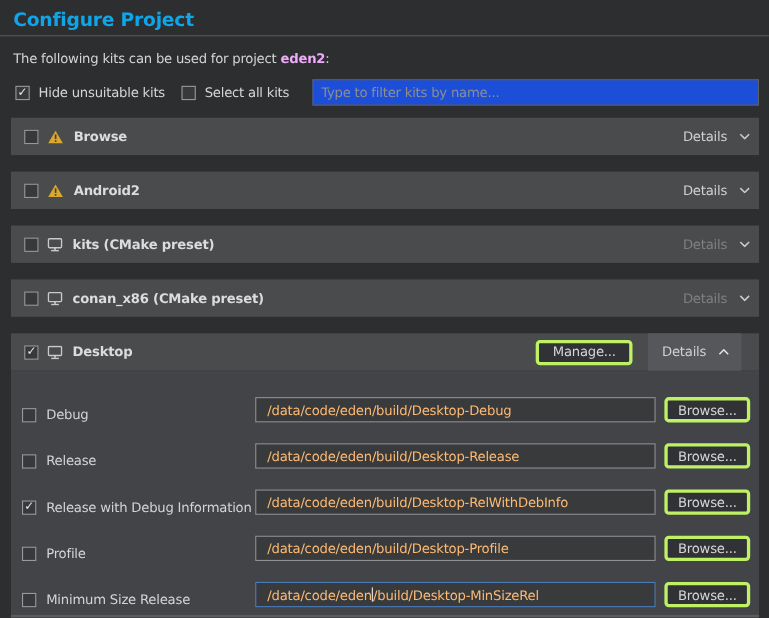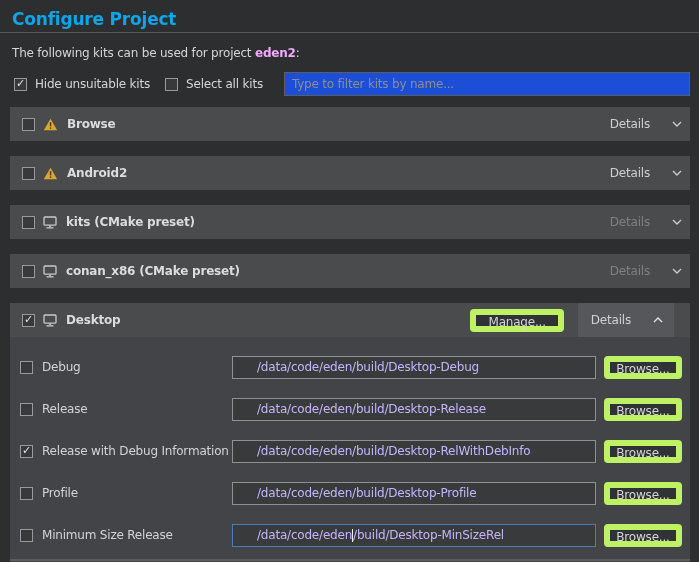--- a/index.html
+++ b/index.html
@@ -41,7 +41,7 @@
   .kit-name { font-weight:bold; color:#dbdcdd; margin-left:9px; white-space:nowrap; }
   .spacer { flex:1; }
   .details-btn {
-    display:flex; align-items:center; gap:22px; background:none; border:none;
+    display:flex; align-items:center; gap:11px; background:none; border:none;
     font:inherit; letter-spacing:inherit; color:#ced0d1; padding:0; cursor:default;
   }
   .details-btn.dim .details-text { color:#7e8082; }

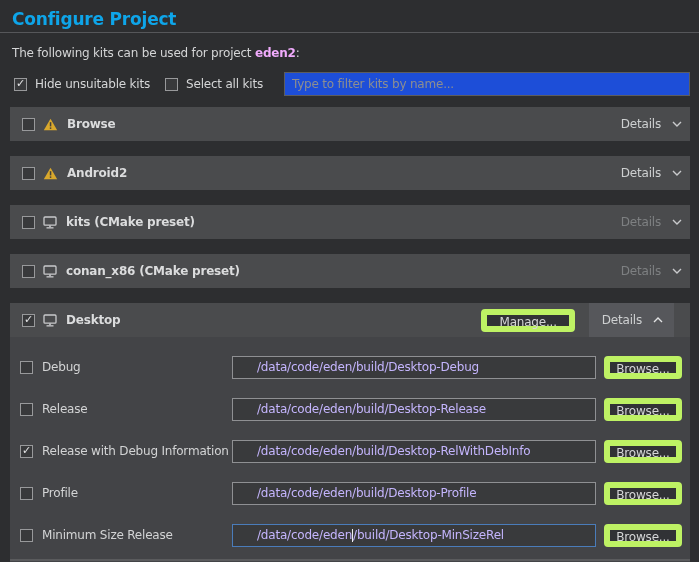--- a/index.html
+++ b/index.html
@@ -50,7 +50,7 @@
     background:#56575b;
   }
   .btn {
-    background:#313235; border:6px solid #bef264; border-radius:4px; color:#d5d6d7;
+    background:#313235; border:3px solid #bef264; border-radius:4px; color:#d5d6d7;
     font:inherit; letter-spacing:inherit; height:23px; padding:0 12px; cursor:default;
   }
   .manage-btn { margin-right:14px; }

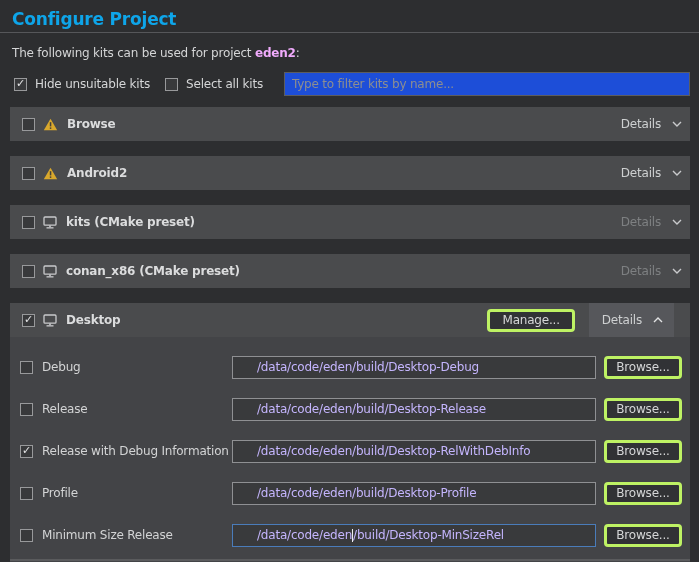--- a/index.html
+++ b/index.html
@@ -56,7 +56,7 @@
   .manage-btn { margin-right:14px; }
   
   .panel { background:#434447; padding:13px 8px 0 8px; }
-  .cfg-row { display:flex; align-items:center; height:34px; margin-bottom:8px; }
+  .cfg-row { display:flex; align-items:flex-end; height:34px; margin-bottom:8px; }
   .cfg-left { width:214px; flex:none; display:flex; align-items:center; gap:9px; padding-left:2px; }
   .cfg-label { color:#d3d4d5; white-space:nowrap; }
   .path-input {

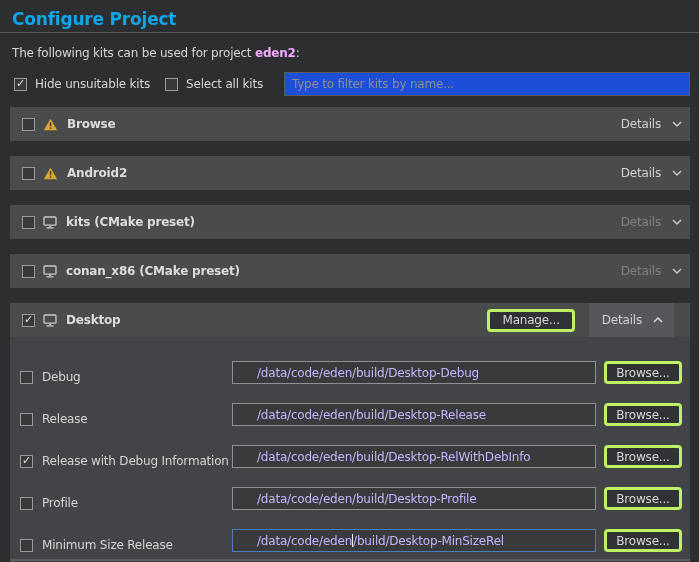--- a/index.html
+++ b/index.html
@@ -60,8 +60,8 @@
   .cfg-left { width:214px; flex:none; display:flex; align-items:center; gap:9px; padding-left:2px; }
   .cfg-label { color:#d3d4d5; white-space:nowrap; }
   .path-input {
-    flex:1; height:23px; background:#393a3c; border:1px solid #8f9093; color:#c4b5fd;
-    display:flex; align-items:center; padding:0 24px; margin-right:8px; white-space:nowrap; overflow:hidden;
+    flex:1; height:23px; background:#393a3c; border:1px solid #8f9093; color:#fdba74;
+    display:flex; align-items:center; padding:0 10px; margin-right:8px; white-space:nowrap; overflow:hidden;
   }
   .path-input.focused { border-color:#4a7cba; }
   .caret { display:inline-block; width:1px; height:13px; background:#ededee; flex:none; }

